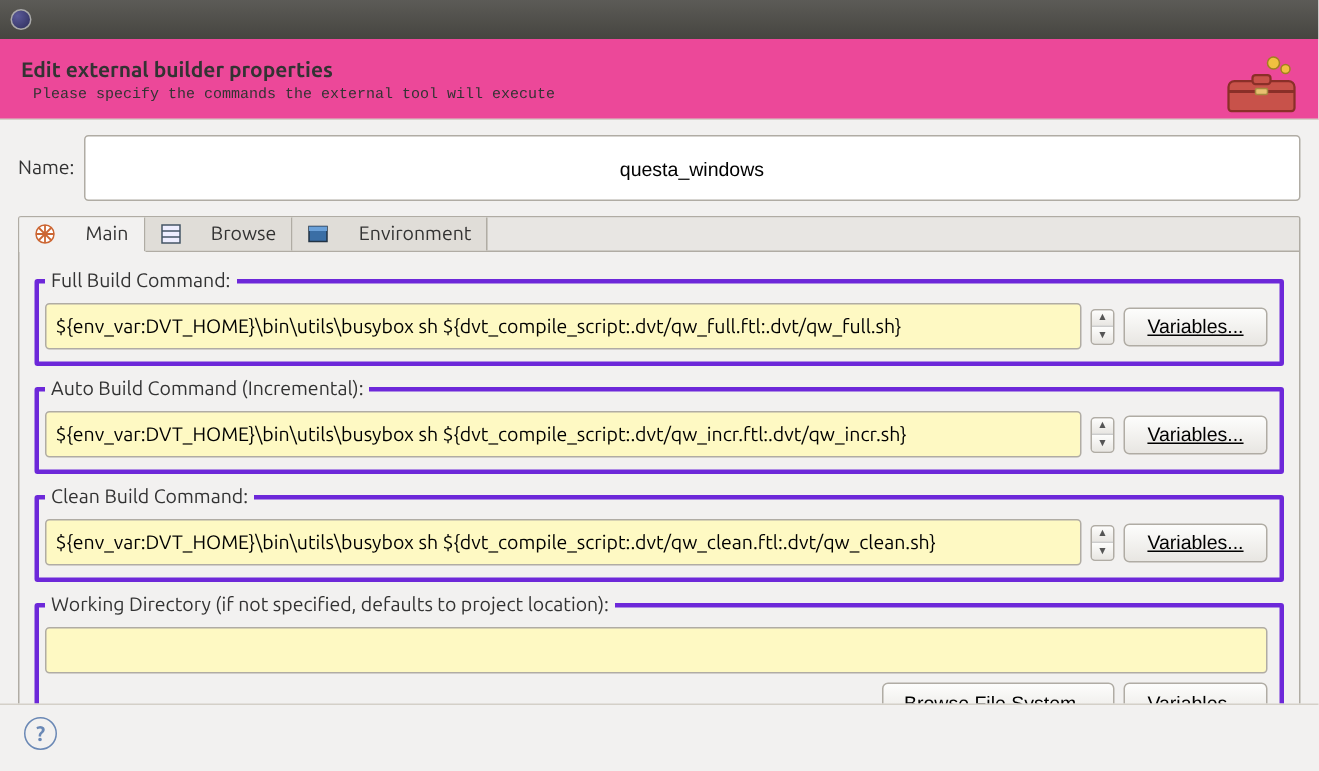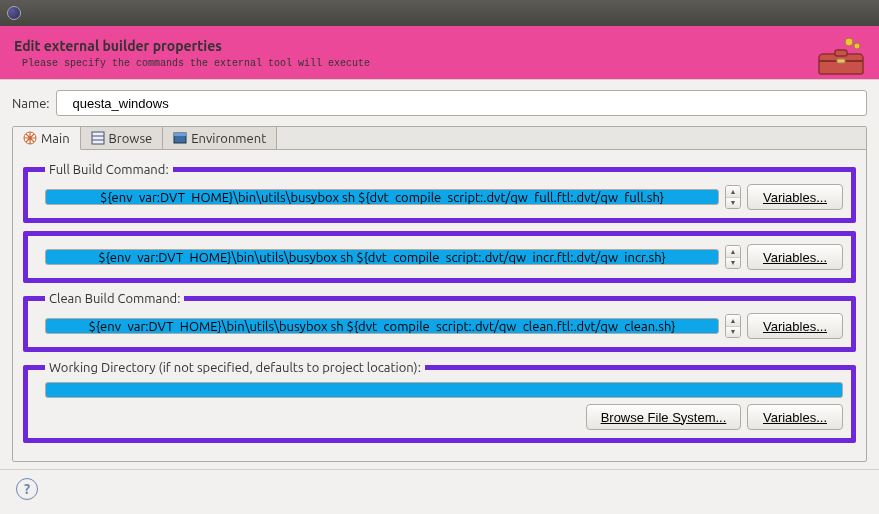--- a/index.html
+++ b/index.html
@@ -69,12 +69,13 @@
     .name-row label { font-size: 13px; }
     .text-input {
       flex: 1;
-      height: 26px;
+      height: 44px;
       border: 1px solid #b0aca4;
       border-radius: 3px;
-      padding: 2px 16px;
+      padding: 2px 6px;
       font-size: 13px;
       background: #fff;
+      text-align: center;
     }
     .tabs-container {
       border: 1px solid #b0aca4;

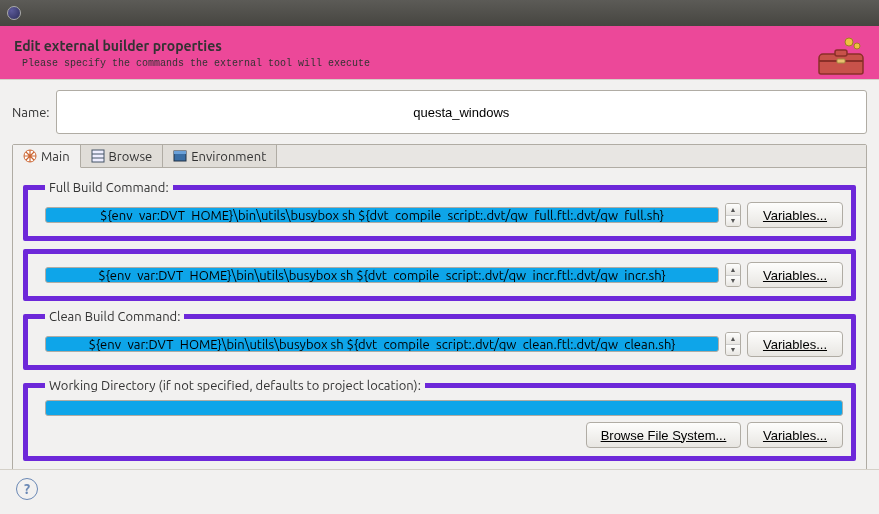--- a/index.html
+++ b/index.html
@@ -92,7 +92,7 @@
       border-right: 1px solid #b0aca4;
       display: flex;
       align-items: center;
-      gap: 4px;
+      gap: 20px;
       cursor: pointer;
       font-size: 13px;
       background: #e0ddd8;

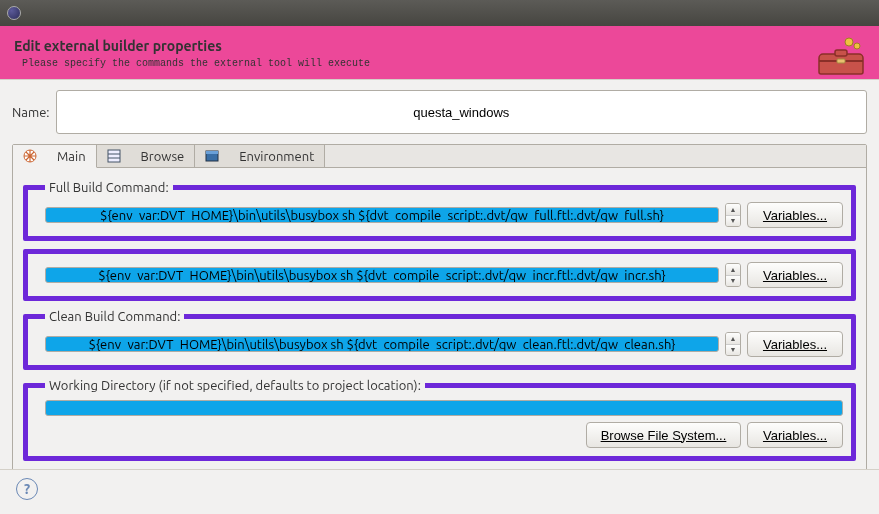--- a/index.html
+++ b/index.html
@@ -111,10 +111,10 @@
       padding: 8px 10px 10px 10px;
     }
     fieldset {
-      border: 5px solid #6d28d9;
+      border: 3px solid #6d28d9;
       border-radius: 2px;
       margin: 4px 0 8px 0;
-      padding: 8px 8px 8px 17px;
+      padding: 8px 8px 8px 4px;
     }
     legend {
       font-size: 13px;

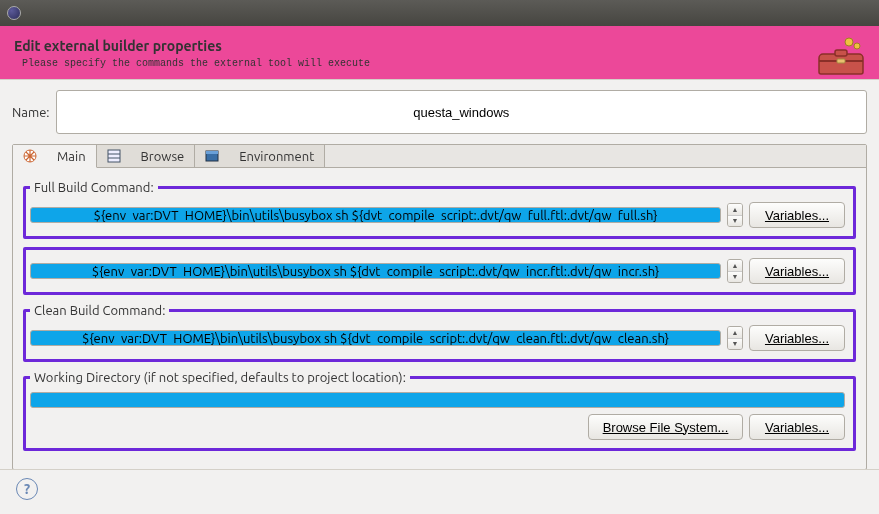--- a/index.html
+++ b/index.html
@@ -127,14 +127,13 @@
     }
     .cmd-input {
       flex: 1;
-      height: 16px;
+      height: 31px;
       border: 1px solid #b0aca4;
       border-radius: 3px;
       padding: 2px 6px;
       font-size: 13px;
-      background: #0ea5e9;
+      background: #fef9c3;
       font-family: inherit;
-      text-align: center;
     }
     .spinner {
       display: flex;

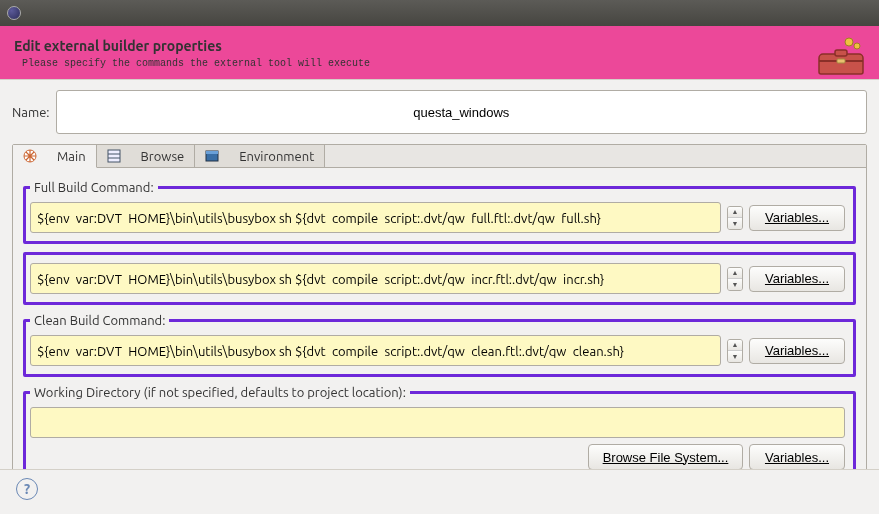--- a/index.html
+++ b/index.html
@@ -279,6 +279,7 @@
       </fieldset>
 
       <fieldset>
+        <legend>Auto Build Command (Incremental):</legend>
         <div class="cmd-row">
           <input type="text" class="cmd-input" value="${env_var:DVT_HOME}\bin\utils\busybox sh ${dvt_compile_script:.dvt/qw_incr.ftl:.dvt/qw_incr.sh}" style="">
           <div class="spinner">

